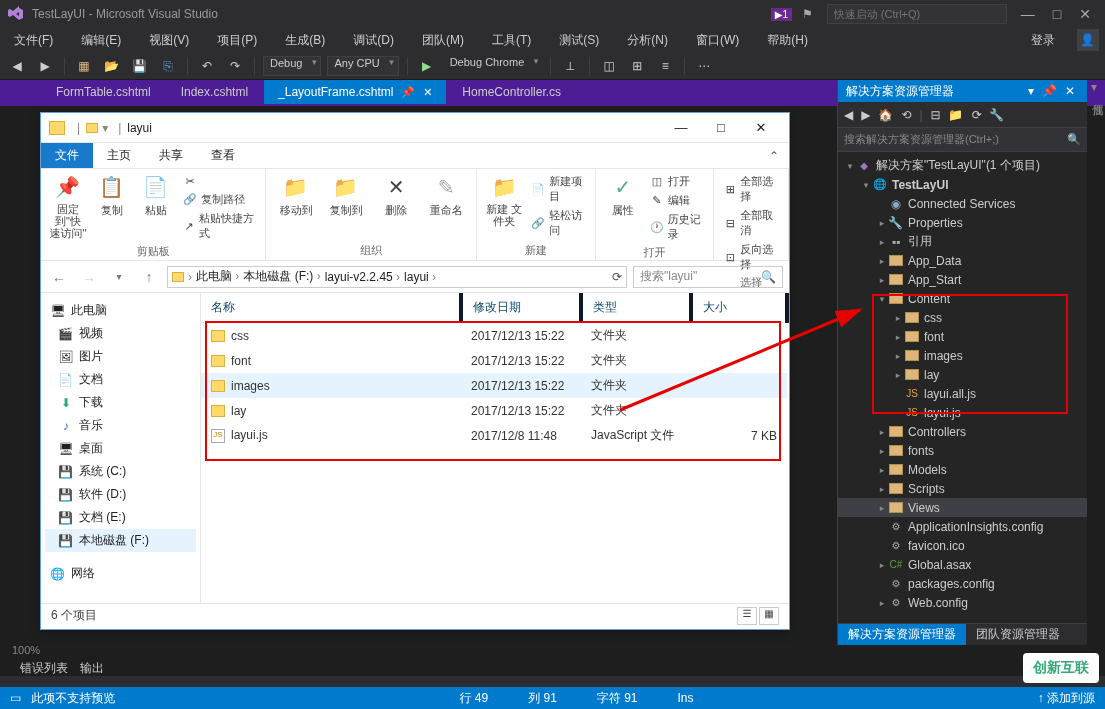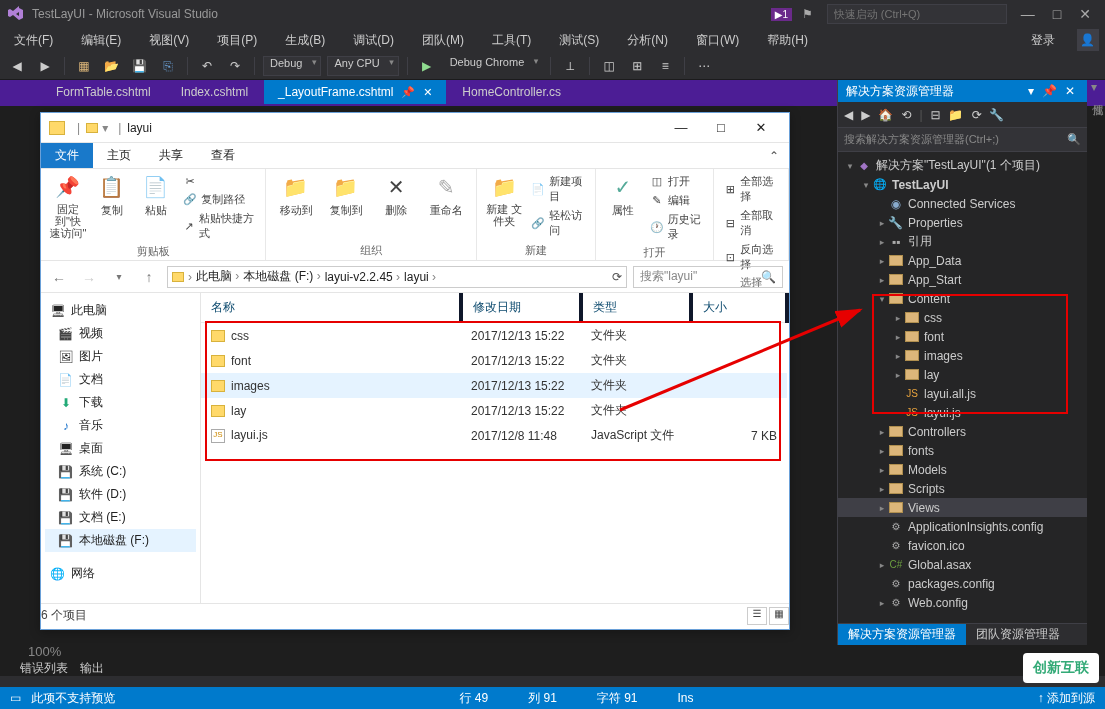--- a/index.html
+++ b/index.html
@@ -85,7 +85,7 @@
 .exp-list .jico { display: inline-block; width: 14px; height: 14px; background: #fff; border: 1px solid #aaa; margin-right: 6px; vertical-align: middle; font-size: 8px; text-align: center; color: #c80; }
 .red-box1 { position: absolute; border: 2px solid #e60000; pointer-events: none; }
 
-.exp-status { height: 24px; border-top: 1px solid #e5e5e5; display: flex; align-items: center; padding: 0 0; font-size: 12px; color: #444; }
+.exp-status { height: 24px; border-top: 1px solid #e5e5e5; display: flex; align-items: center; padding: 0 10px; font-size: 12px; color: #444; }
 .exp-status .spacer { flex: 1; }
 .exp-status .view-btn { width: 20px; height: 18px; border: 1px solid #ccc; margin-left: 2px; text-align: center; font-size: 10px; }
 

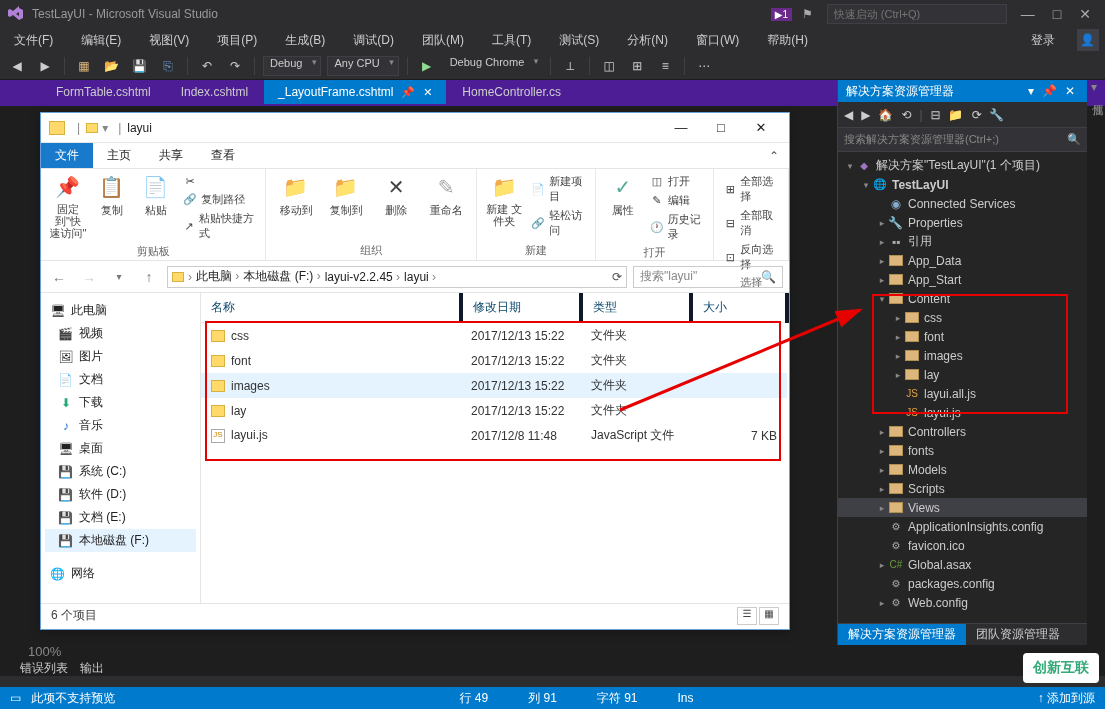--- a/index.html
+++ b/index.html
@@ -119,7 +119,7 @@
 
 .bottom-tabs { position: absolute; left: 20px; top: 660px; display: flex; gap: 12px; color: #ccc; font-size: 12px; }
 .bottom-tabs .btab { cursor: pointer; }
-.bottom-left-pct { position: absolute; left: 28px; top: 644px; color: #888; font-size: 13px; }
+.bottom-left-pct { position: absolute; left: 12px; top: 644px; color: #888; font-size: 11px; }
 
 
 .status-bar { position: absolute; left: 0; bottom: 0; right: 0; height: 22px; background: #007acc; color: #fff; display: flex; align-items: center; padding: 0 10px; font-size: 12px; gap: 40px; }

